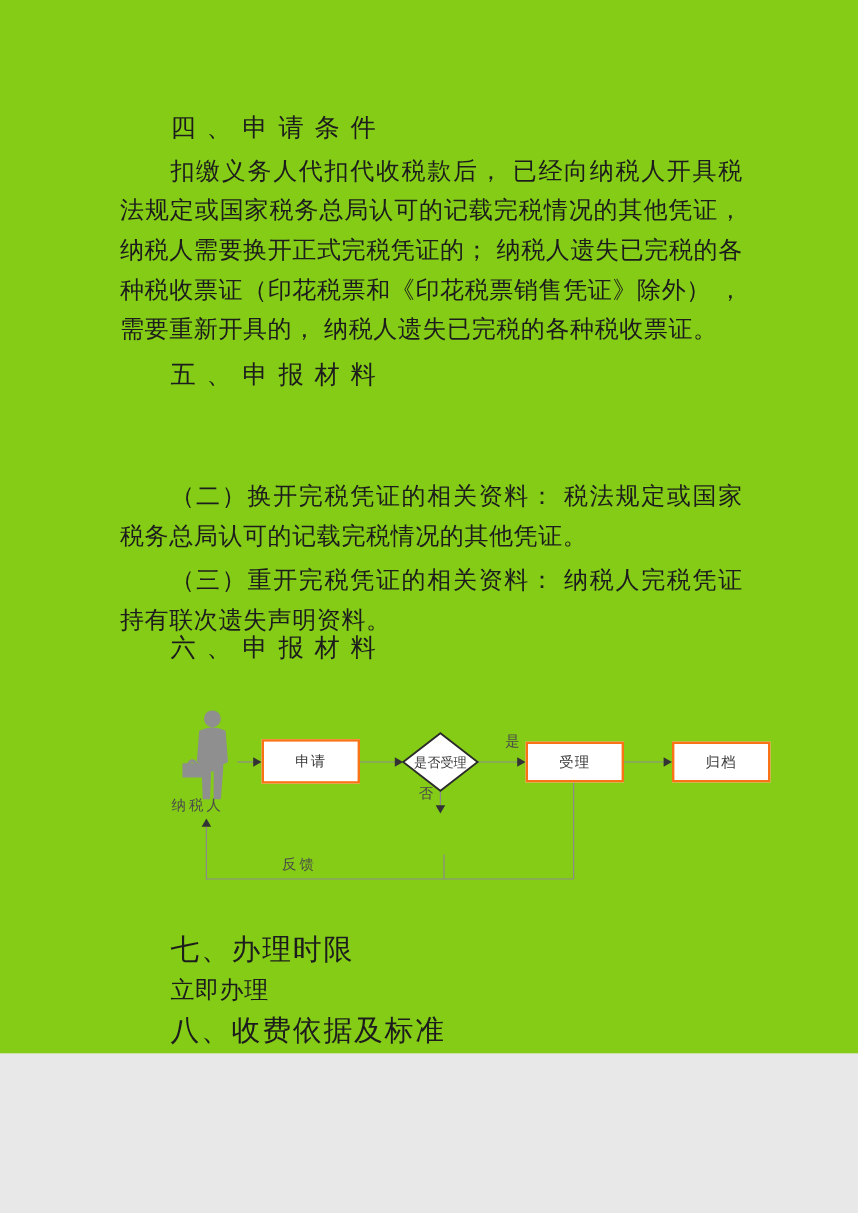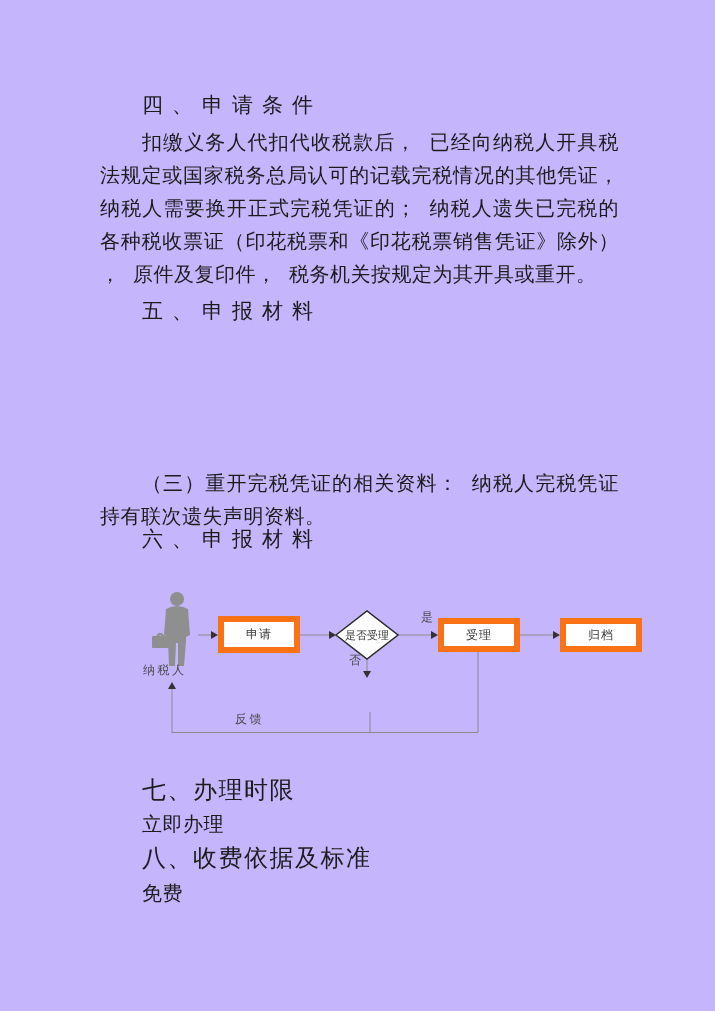--- a/index.html
+++ b/index.html
@@ -5,10 +5,10 @@
   html,body { margin:0; padding:0; background:#e8e8e8; }
   .page {
     position:relative;
-    width:715px; height:1011px;
+    width:715px; height:878px;
     margin:0 auto;
-    background:#c4b5fd;
-    font-family:Liberation Mono, monospace;
+    background:#84cc16;
+    font-family:Liberation Sans, sans-serif;
     color:#1c1c1c;
     overflow:hidden;
   }

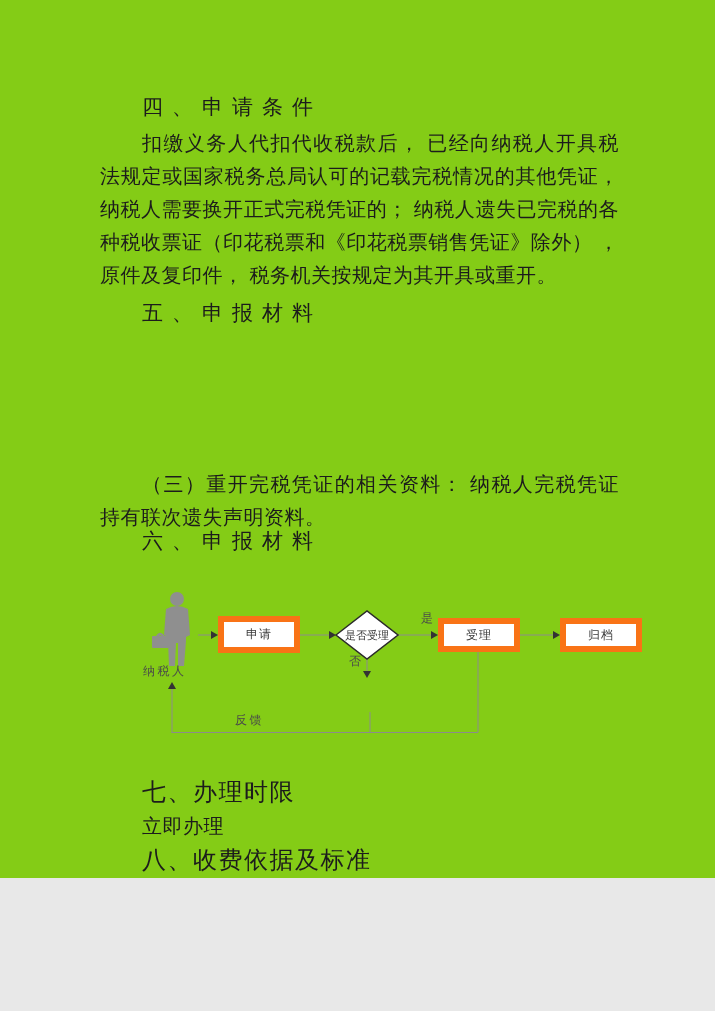--- a/index.html
+++ b/index.html
@@ -70,7 +70,7 @@
 
   <h2 class="block h-spread" style="top:95px">四、申请条件</h2>
 
-  <p class="block para" style="top:127px">扣缴义务人代扣代收税款后， 已经向纳税人开具税法规定或国家税务总局认可的记载完税情况的其他凭证， 纳税人需要换开正式完税凭证的； 纳税人遗失已完税的各种税收票证（印花税票和《印花税票销售凭证》除外） ， 原件及复印件， 税务机关按规定为其开具或重开。</p>
+  <p class="block para" style="top:127px">扣缴义务人代扣代收税款后， 已经向纳税人开具税法规定或国家税务总局认可的记载完税情况的其他凭证， 纳税人需要换开正式完税凭证的； 纳税人遗失已完税的各种税收票证（印花税票和《印花税票销售凭证》除外） ， 需要重新开具的， 纳税人遗失已完税的各种税收票证。</p>
 
   <h2 class="block h-spread" style="top:301px">五、申报材料</h2>
 

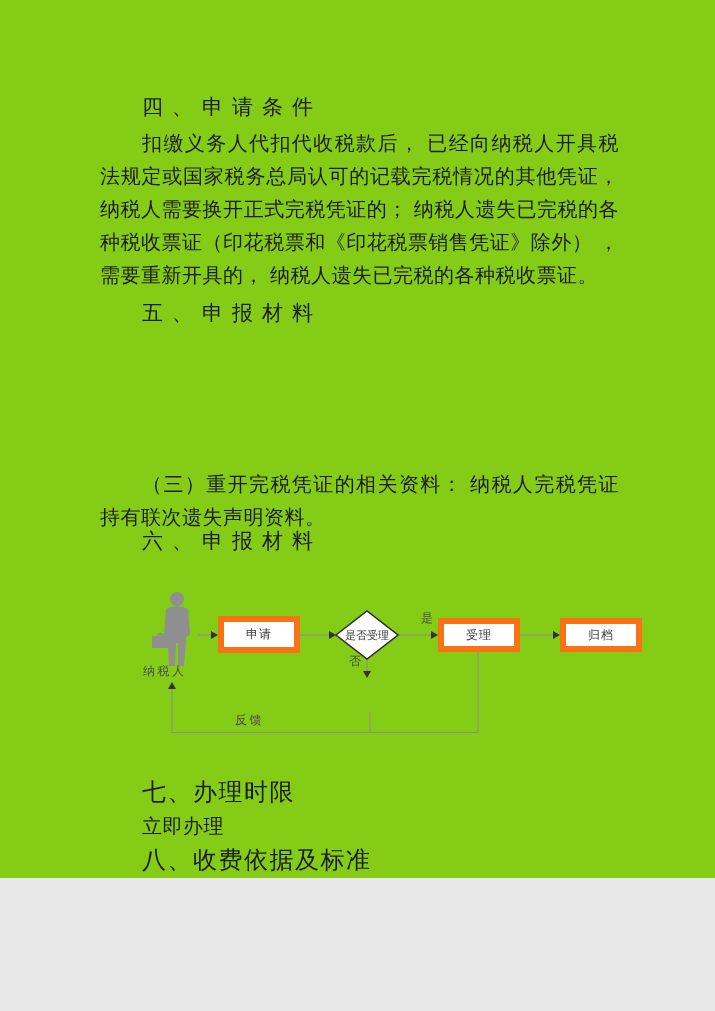--- a/index.html
+++ b/index.html
@@ -75,6 +75,7 @@
   <h2 class="block h-spread" style="top:301px">五、申报材料</h2>
 
 
+  <p class="block para" style="top:398px">（二）换开完税凭证的相关资料： 税法规定或国家税务总局认可的记载完税情况的其他凭证。</p>
 
   <p class="block para" style="top:468px">（三）重开完税凭证的相关资料： 纳税人完税凭证持有联次遗失声明资料。</p>
 

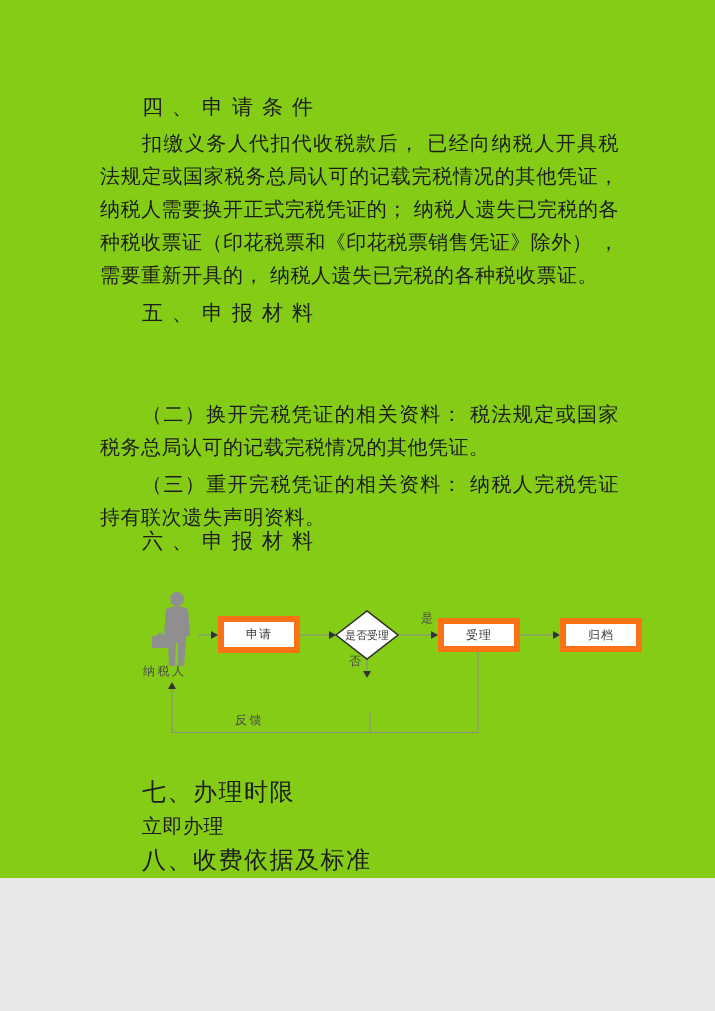--- a/index.html
+++ b/index.html
@@ -44,7 +44,7 @@
   .fc-box {
     position:absolute;
     background:#ffffff;
-    border:6px solid #f97316;
+    border:2px solid #f97316;
     display:flex; align-items:center; justify-content:center;
     font-size:12px; color:#3a3a3a;
     letter-spacing:1px;

